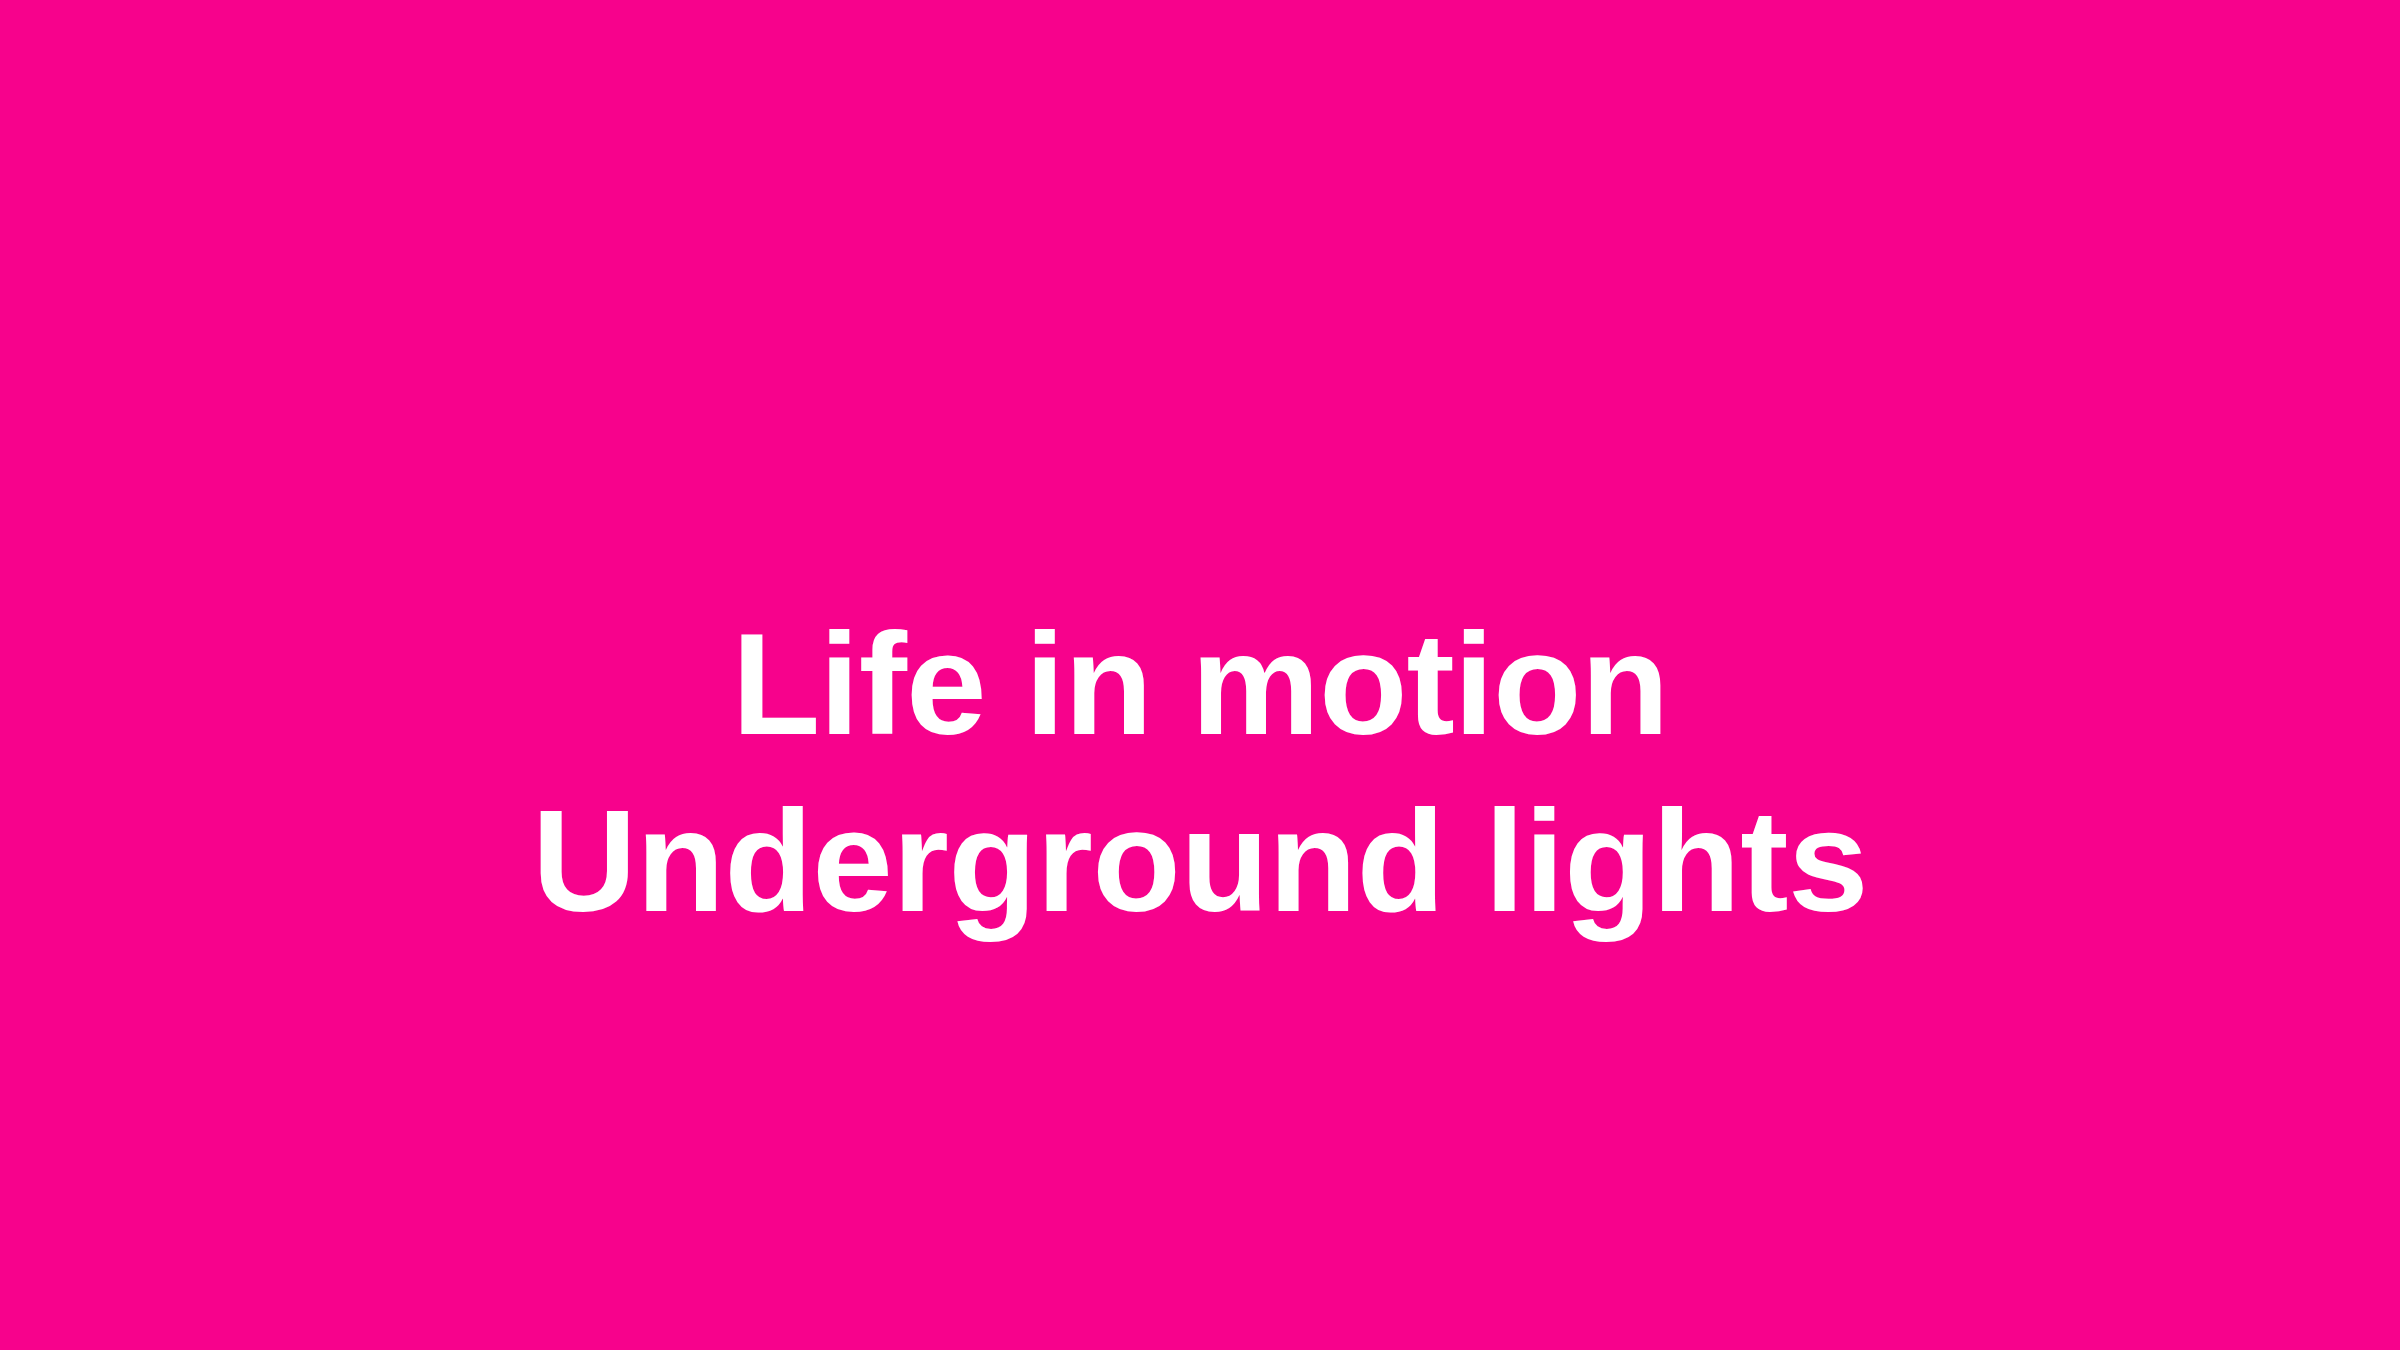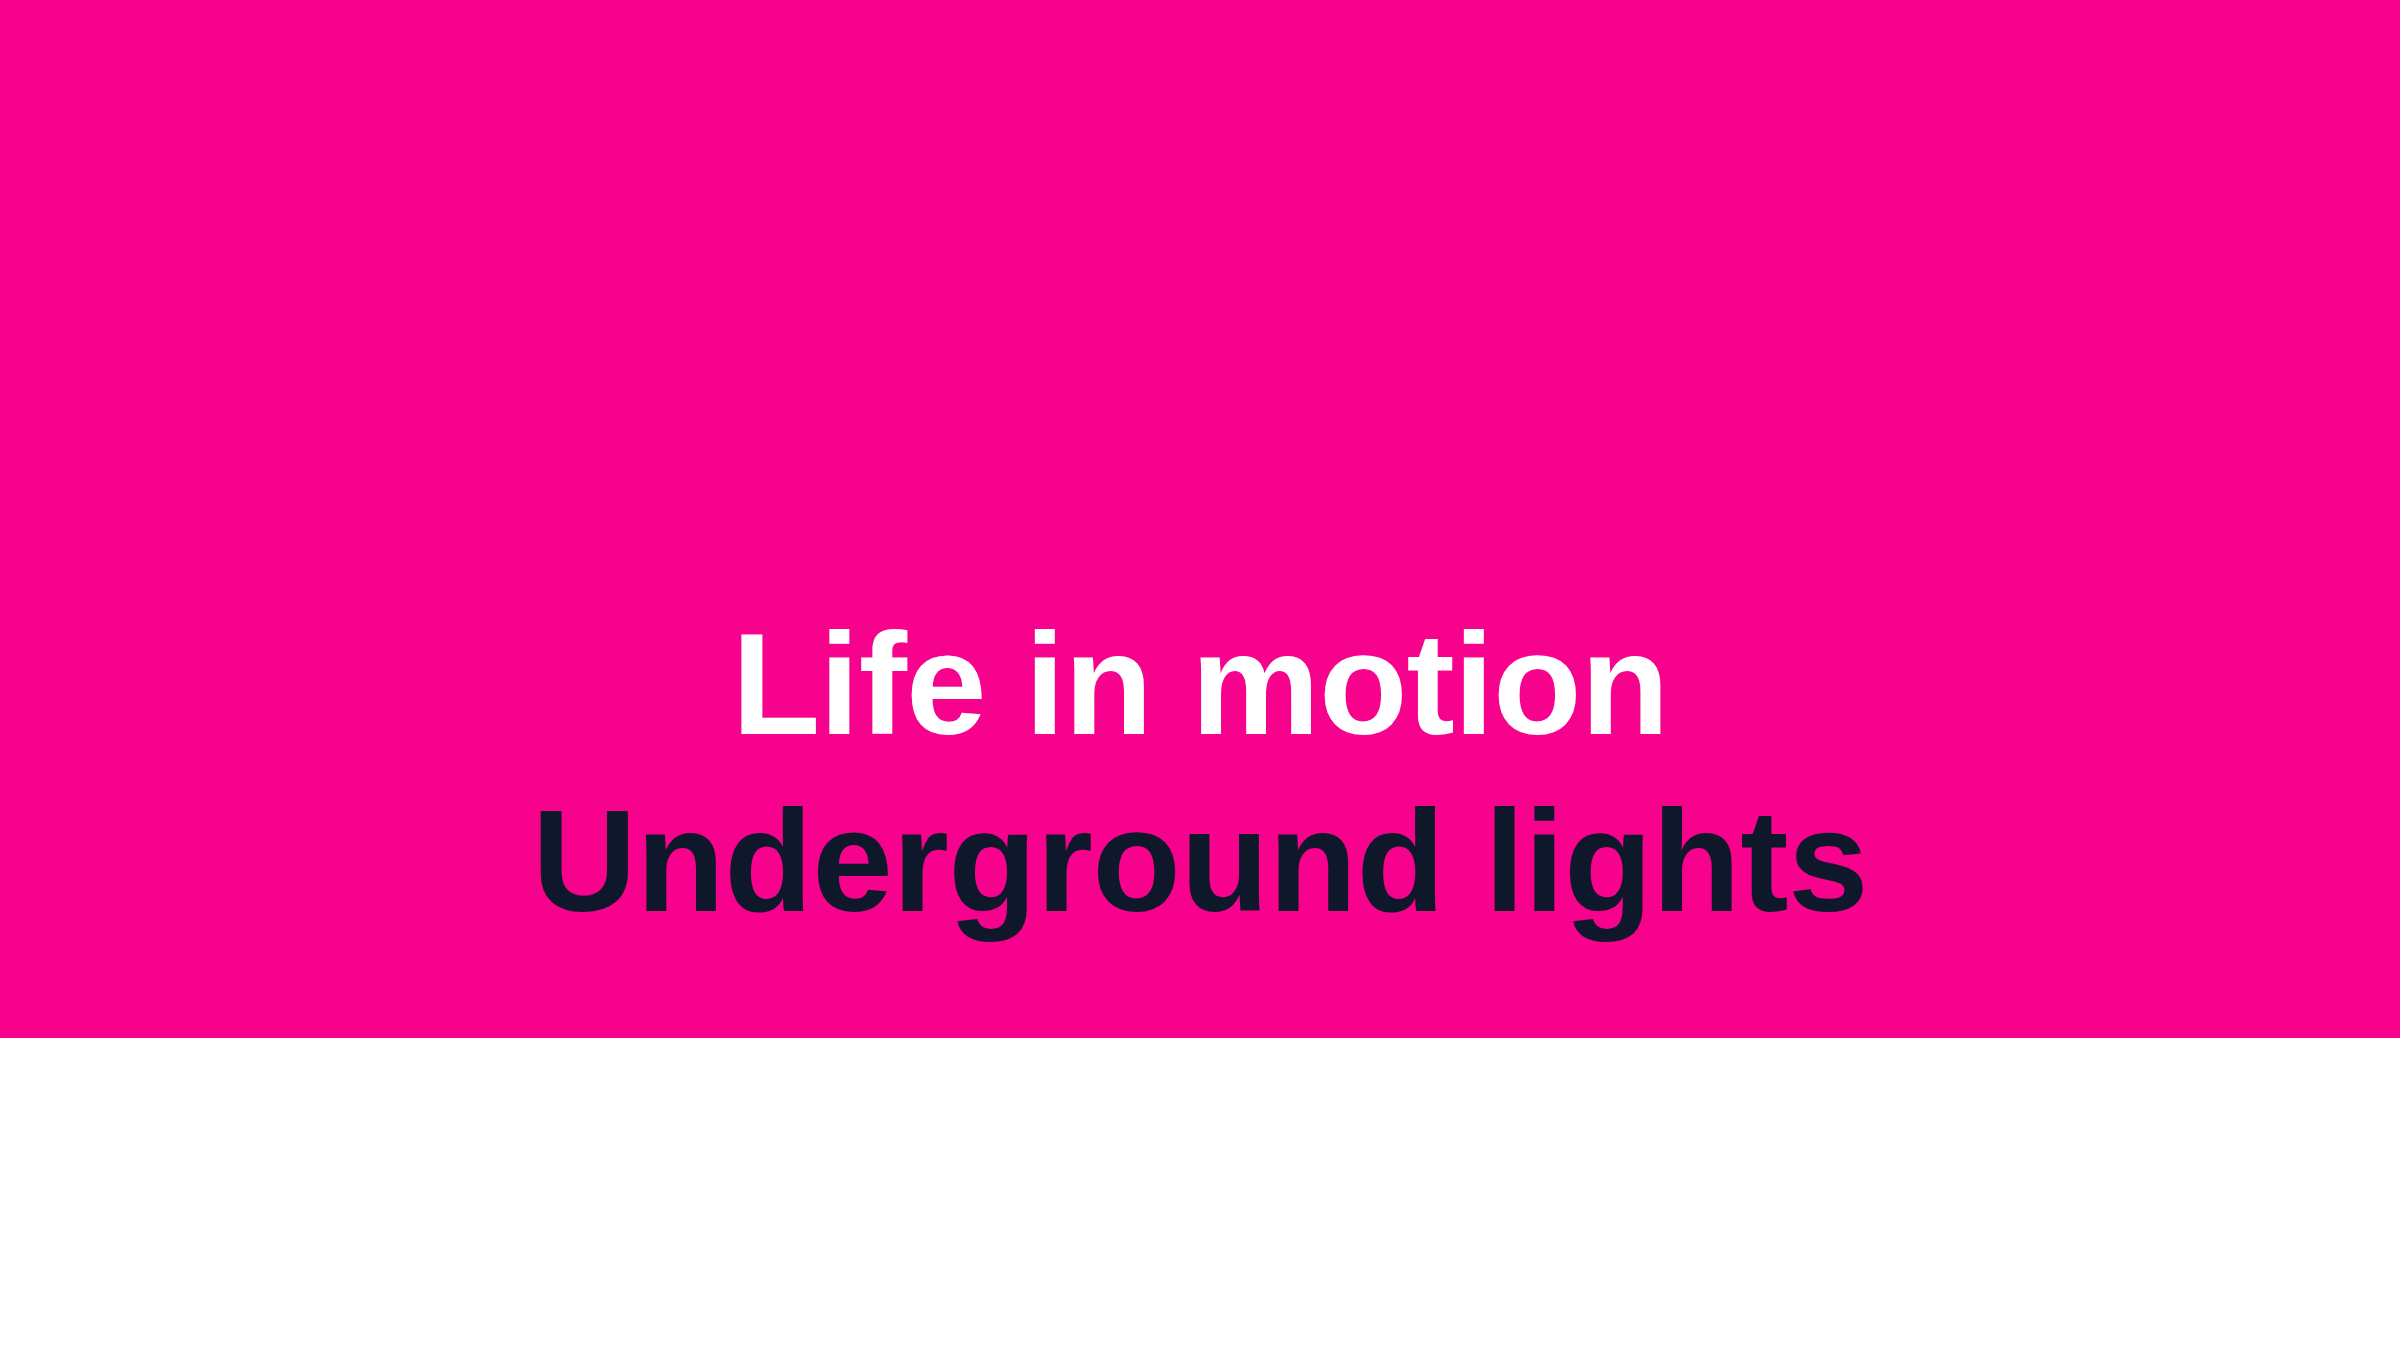--- a/index.html
+++ b/index.html
@@ -19,7 +19,7 @@
   #title-card {
     position: relative;
     width: 2400px;
-    height: 1038px;
+    height: 1350px;
     background: #F7028C;
     box-sizing: border-box;
     overflow: hidden;

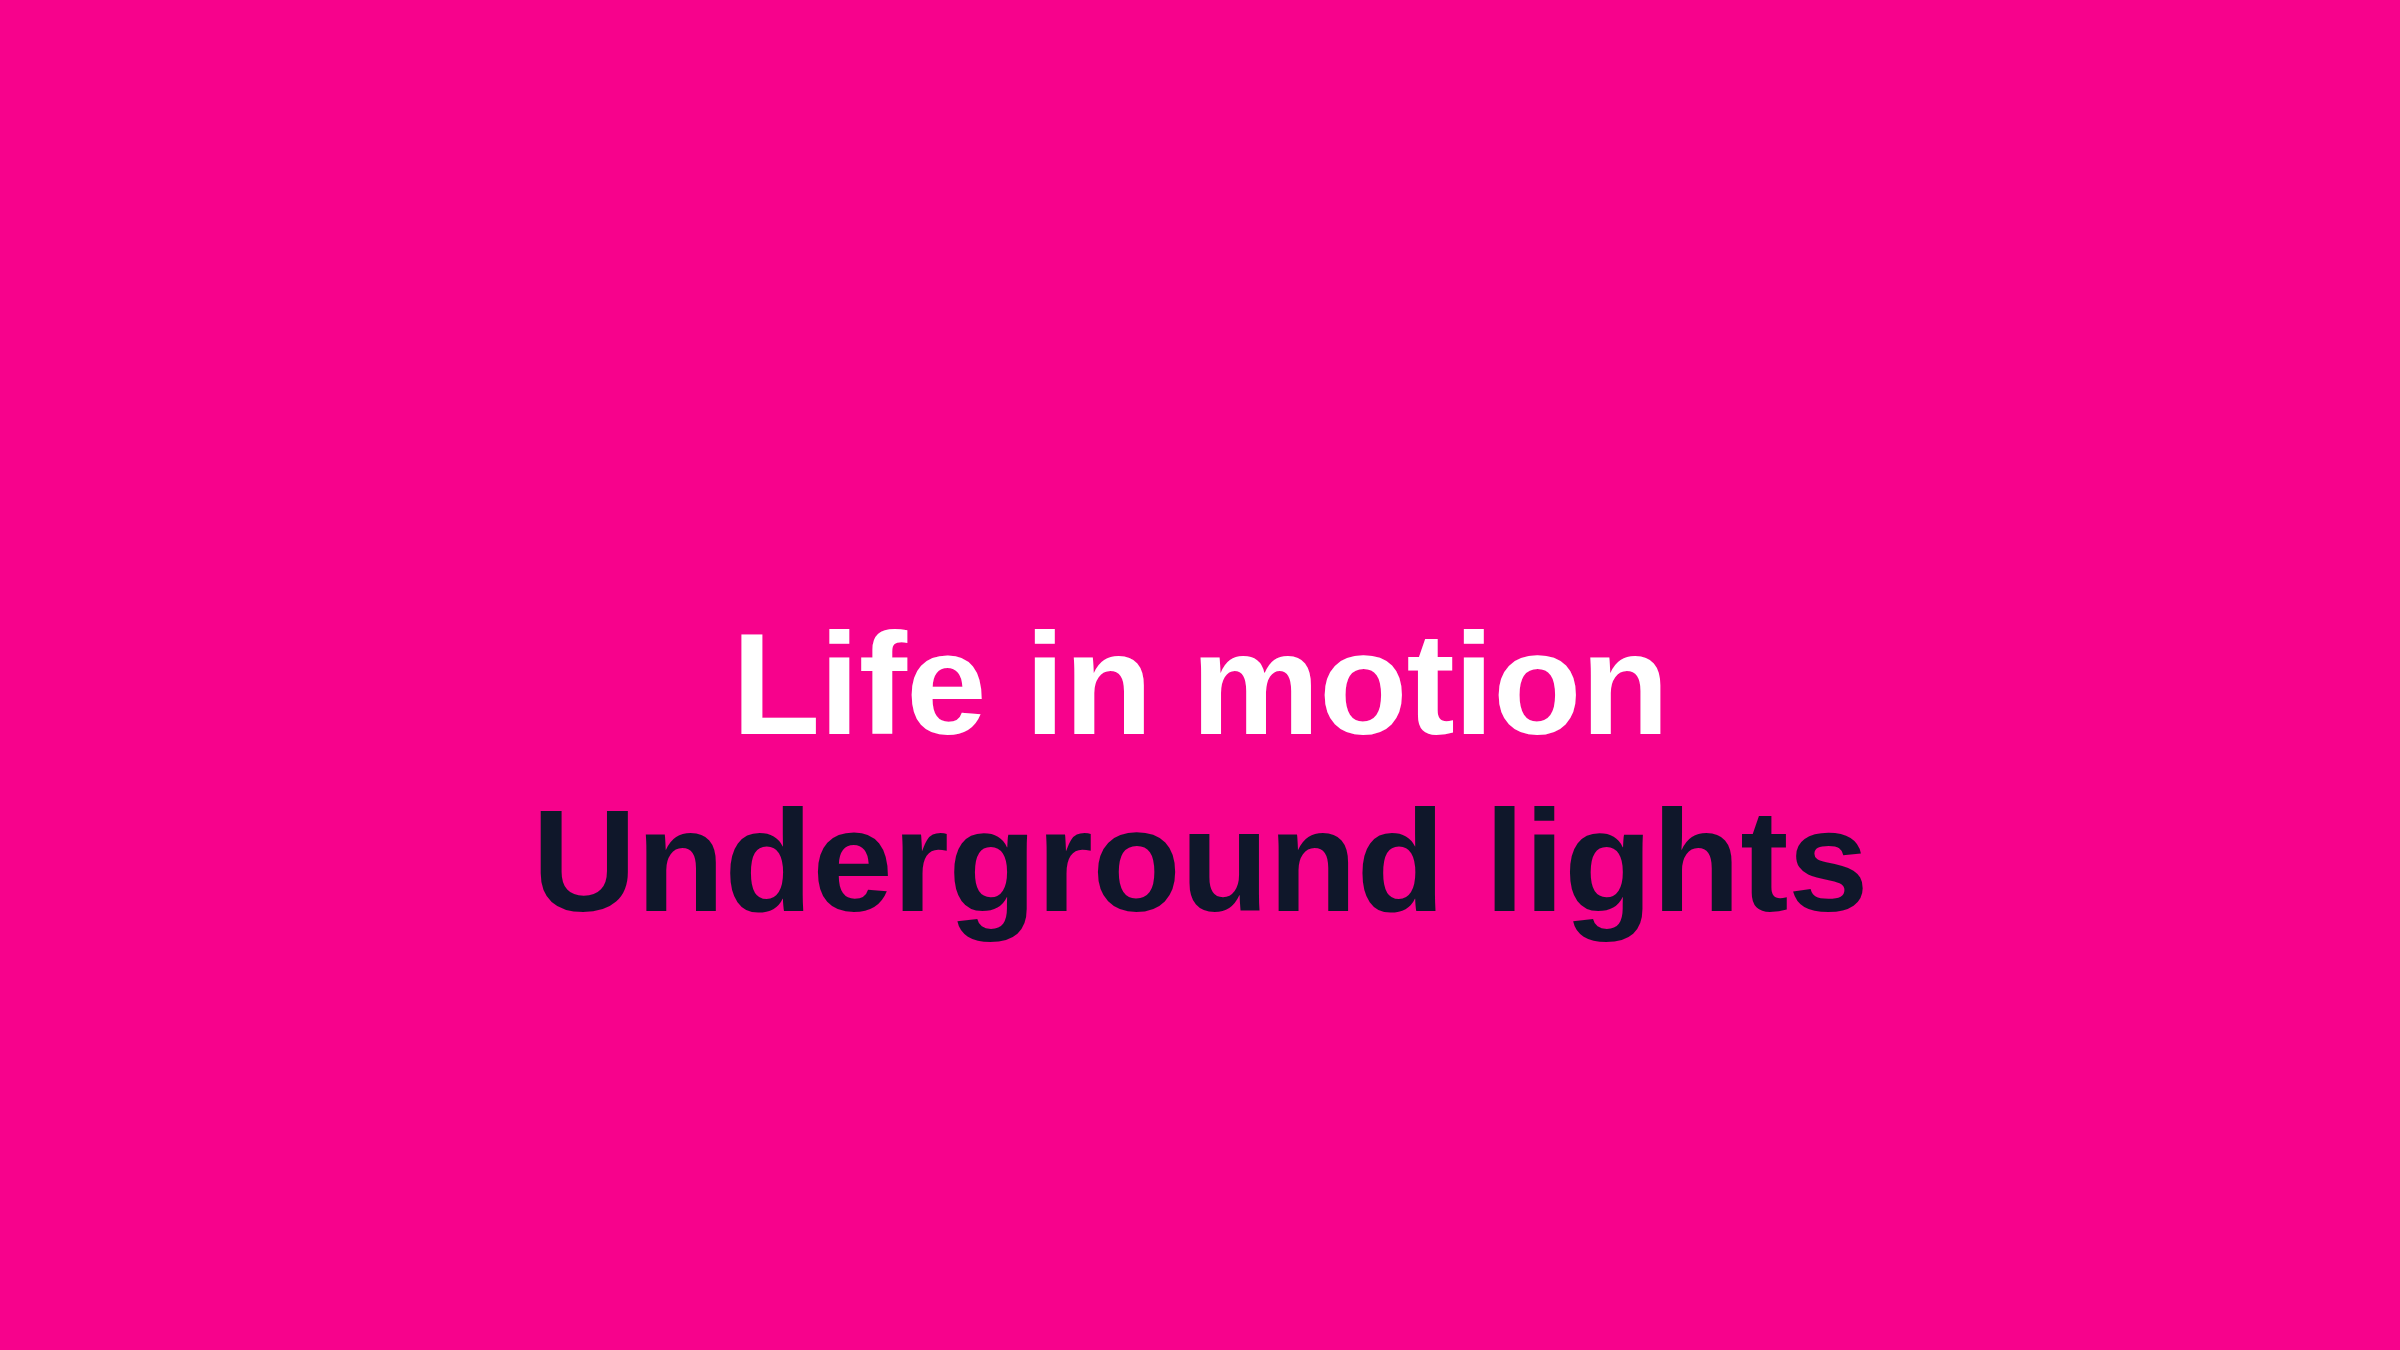--- a/index.html
+++ b/index.html
@@ -67,7 +67,7 @@
     <span class="title-line title-line--1" style="color: rgb(255, 255, 255);">Life in motion</span>
 
 
-    <span class="title-line title-line--3" style="color: #0f172a;">Underground lights</span>
+    <span class="title-line title-line--3" style="color: #ffffff;">Underground lights</span>
 
   </div>
 

